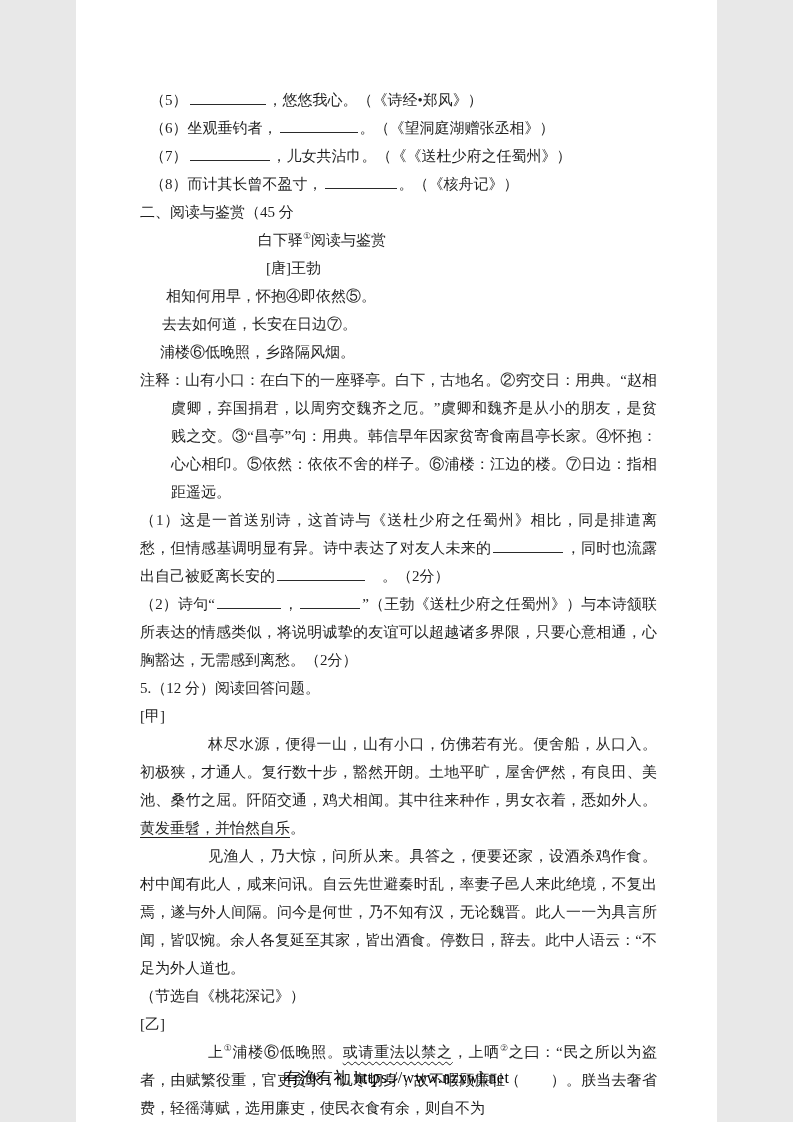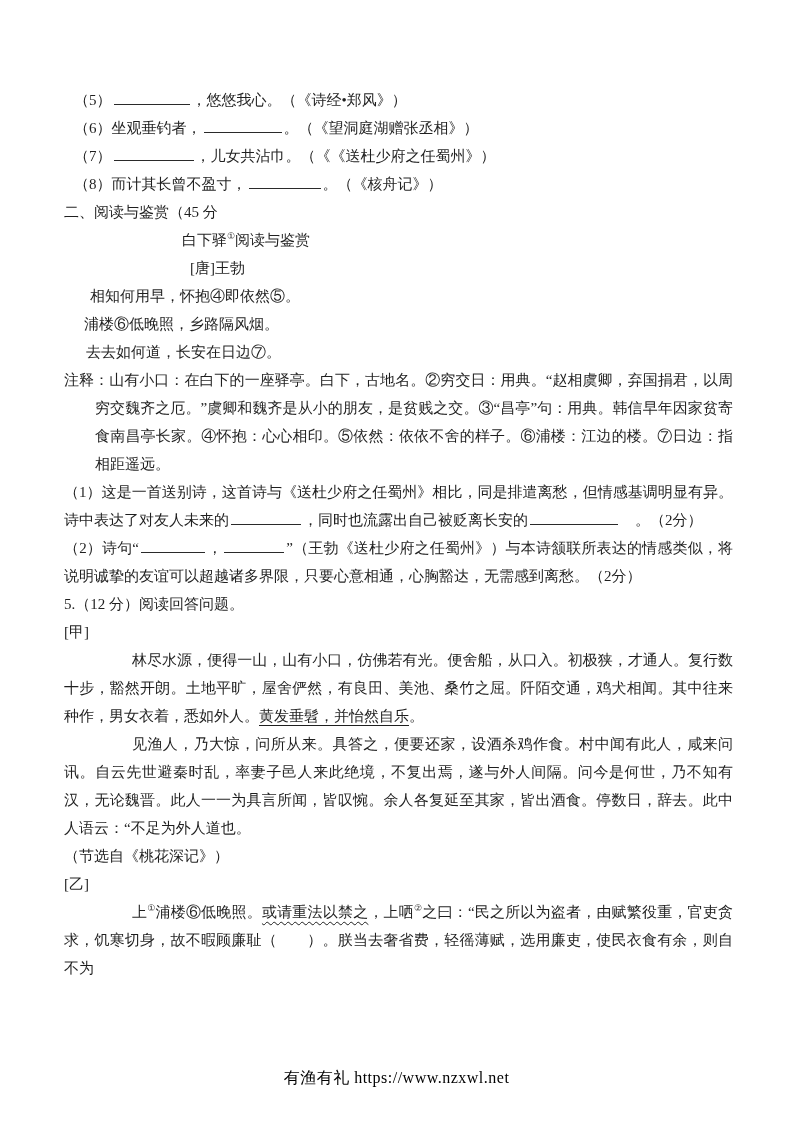--- a/index.html
+++ b/index.html
@@ -5,7 +5,7 @@
   html,body{margin:0;padding:0;background:#e8e8e8;}
   .page{
     position:relative;
-    width:793px;height:1122px;
+    width:641px;height:1122px;
     margin:0 auto;
     background:#ffffff;
     font-family:"Liberation Serif","DejaVu Serif",serif;

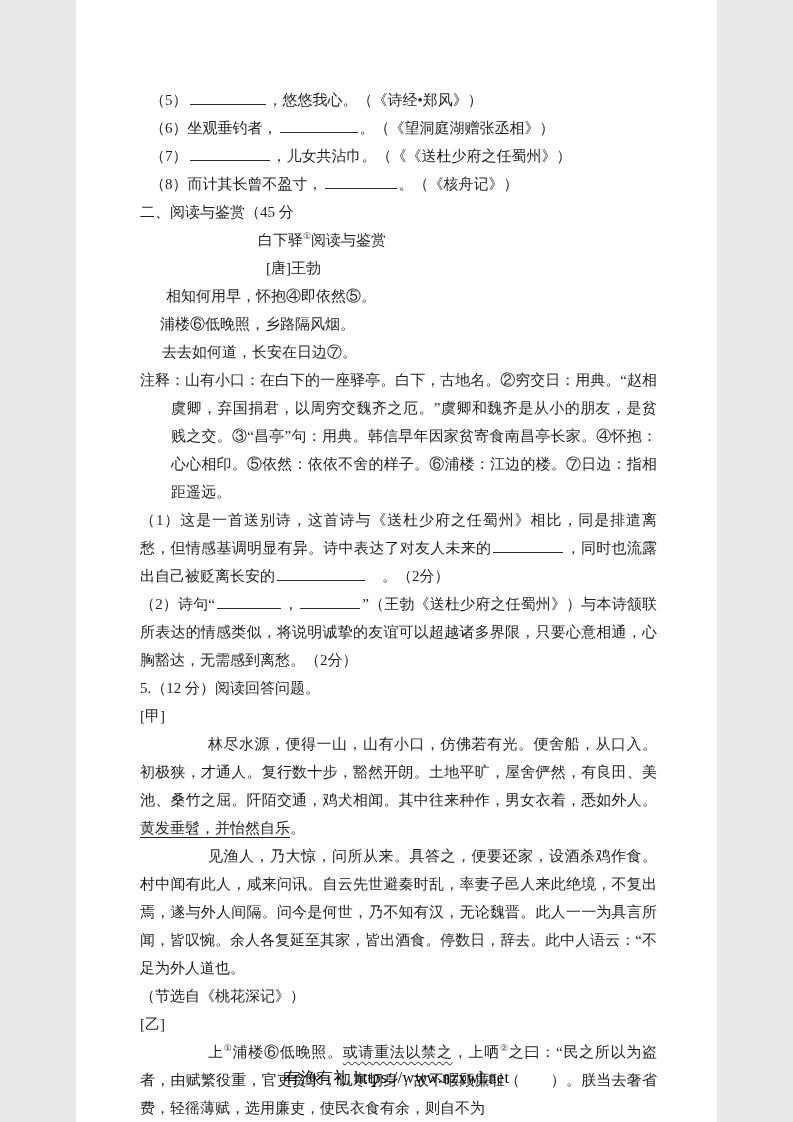--- a/index.html
+++ b/index.html
@@ -67,8 +67,8 @@
     <p class="poem-author">[唐]王勃</p>
 
     <p class="poem-line">相知何用早，怀抱④即依然⑤。</p>
+    <p class="poem-line" style="padding-left:22px">去去如何道，长安在日边⑦。</p>
     <p class="poem-line" style="padding-left:20px">浦楼⑥低晚照，乡路隔风烟。</p>
-    <p class="poem-line" style="padding-left:22px">去去如何道，长安在日边⑦。</p>
 
     <p class="notes">注释：山有小口：在白下的一座驿亭。白下，古地名。②穷交日：用典。“赵相虞卿，弃国捐君，以周穷交魏齐之厄。”虞卿和魏齐是从小的朋友，是贫贱之交。③“昌亭”句：用典。韩信早年因家贫寄食南昌亭长家。④怀抱：心心相印。⑤依然：依依不舍的样子。⑥浦楼：江边的楼。⑦日边：指相距遥远。</p>
 

